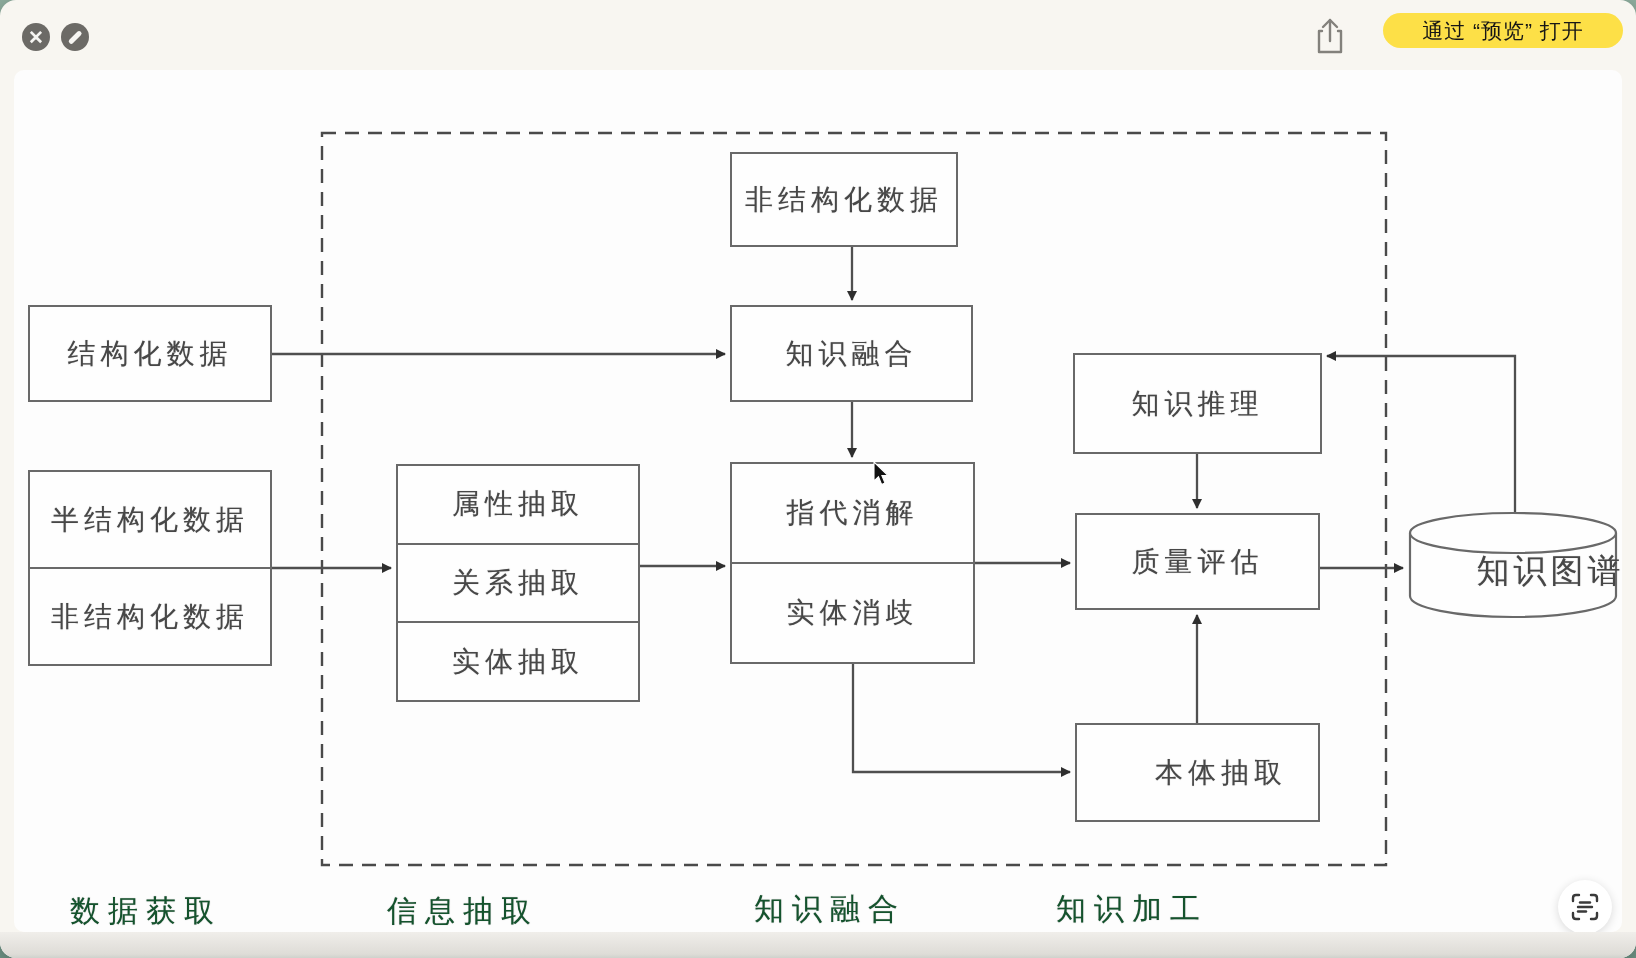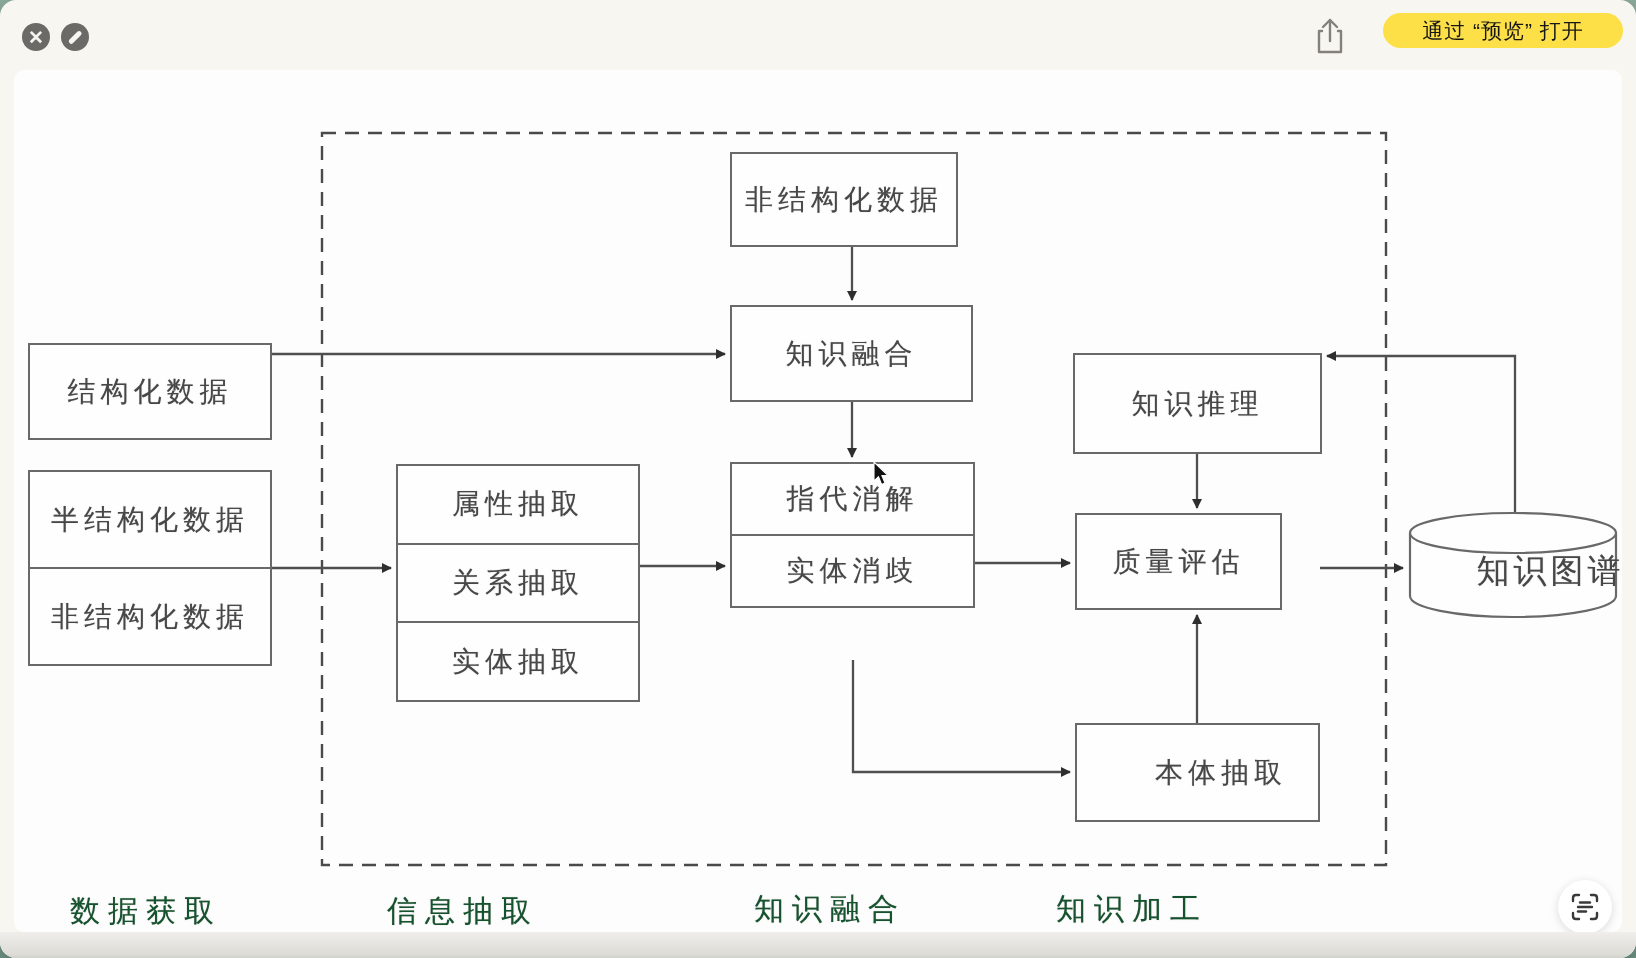--- a/index.html
+++ b/index.html
@@ -120,7 +120,7 @@
 
   <div class="dbox" style="left:730px;top:152px;width:228px;height:95px;">非结构化数据</div>
 
-  <div class="dbox" style="left:28px;top:305px;width:244px;height:97px;margin-top:38px;">结构化数据</div>
+  <div class="dbox" style="left:28px;top:305px;width:244px;height:97px;">结构化数据</div>
 
   <div class="dstack" style="left:28px;top:470px;width:244px;height:196px;">
     <div class="row">半结构化数据</div>

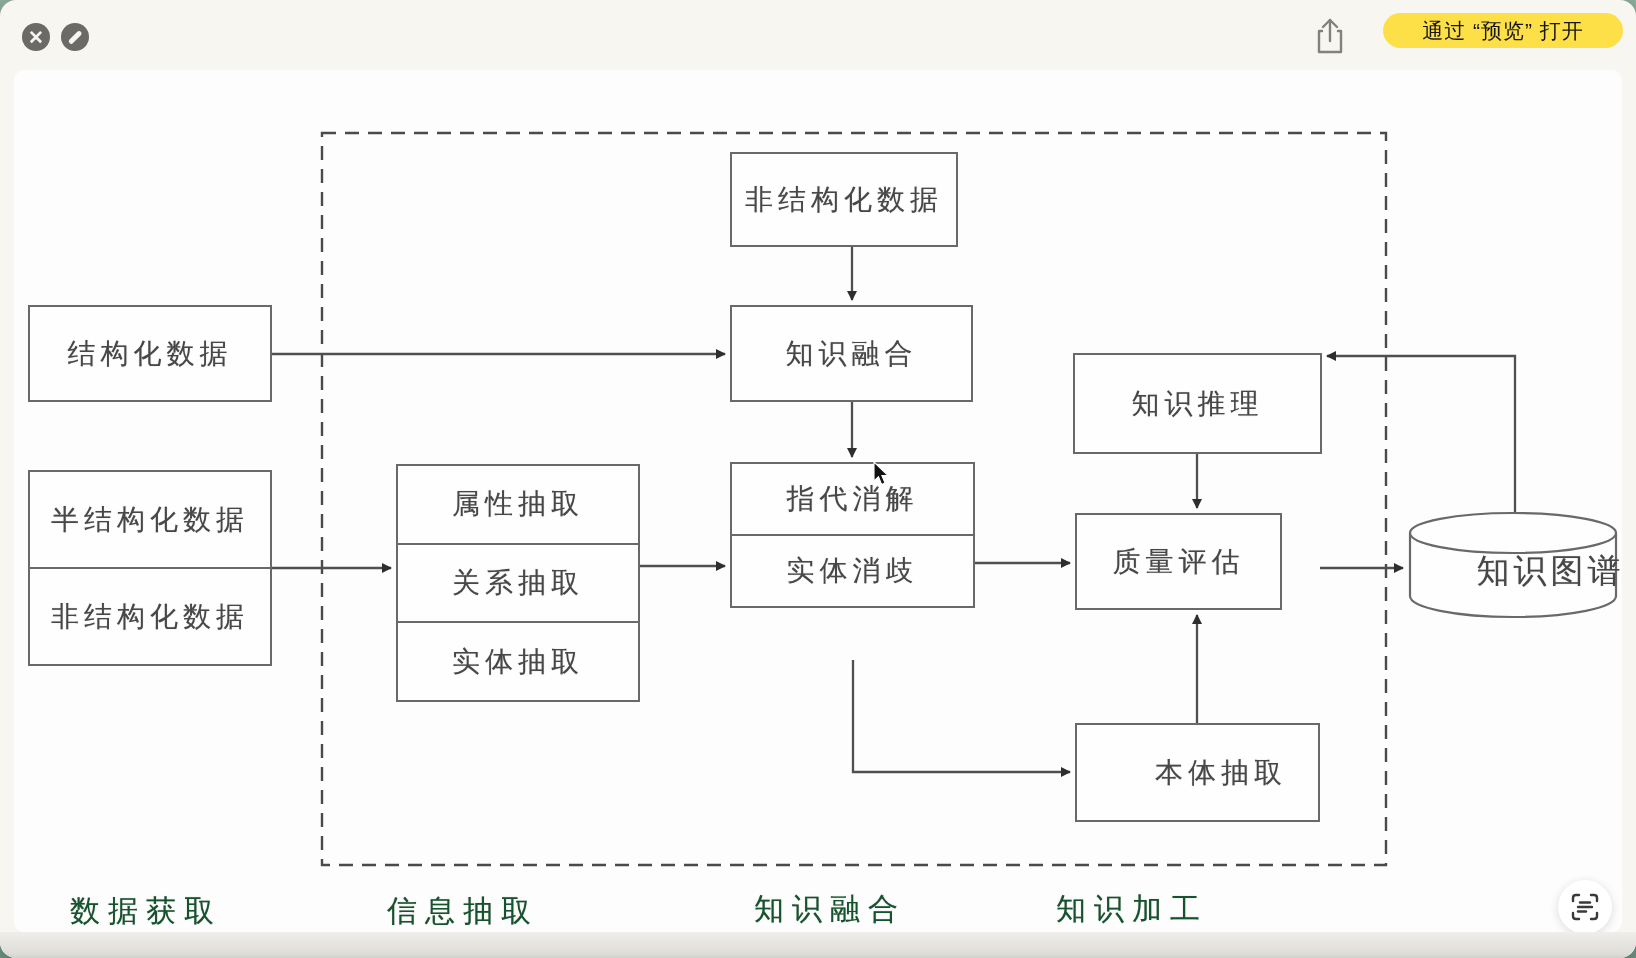--- a/index.html
+++ b/index.html
@@ -135,7 +135,7 @@
 
   <div class="dbox" style="left:730px;top:305px;width:243px;height:97px;">知识融合</div>
 
-  <div class="dstack" style="left:730px;top:462px;width:245px;height:146px;">
+  <div class="dstack" style="left:730px;top:462px;width:245px;height:202px;">
     <div class="row">指代消解</div>
     <div class="row">实体消歧</div>
   </div>

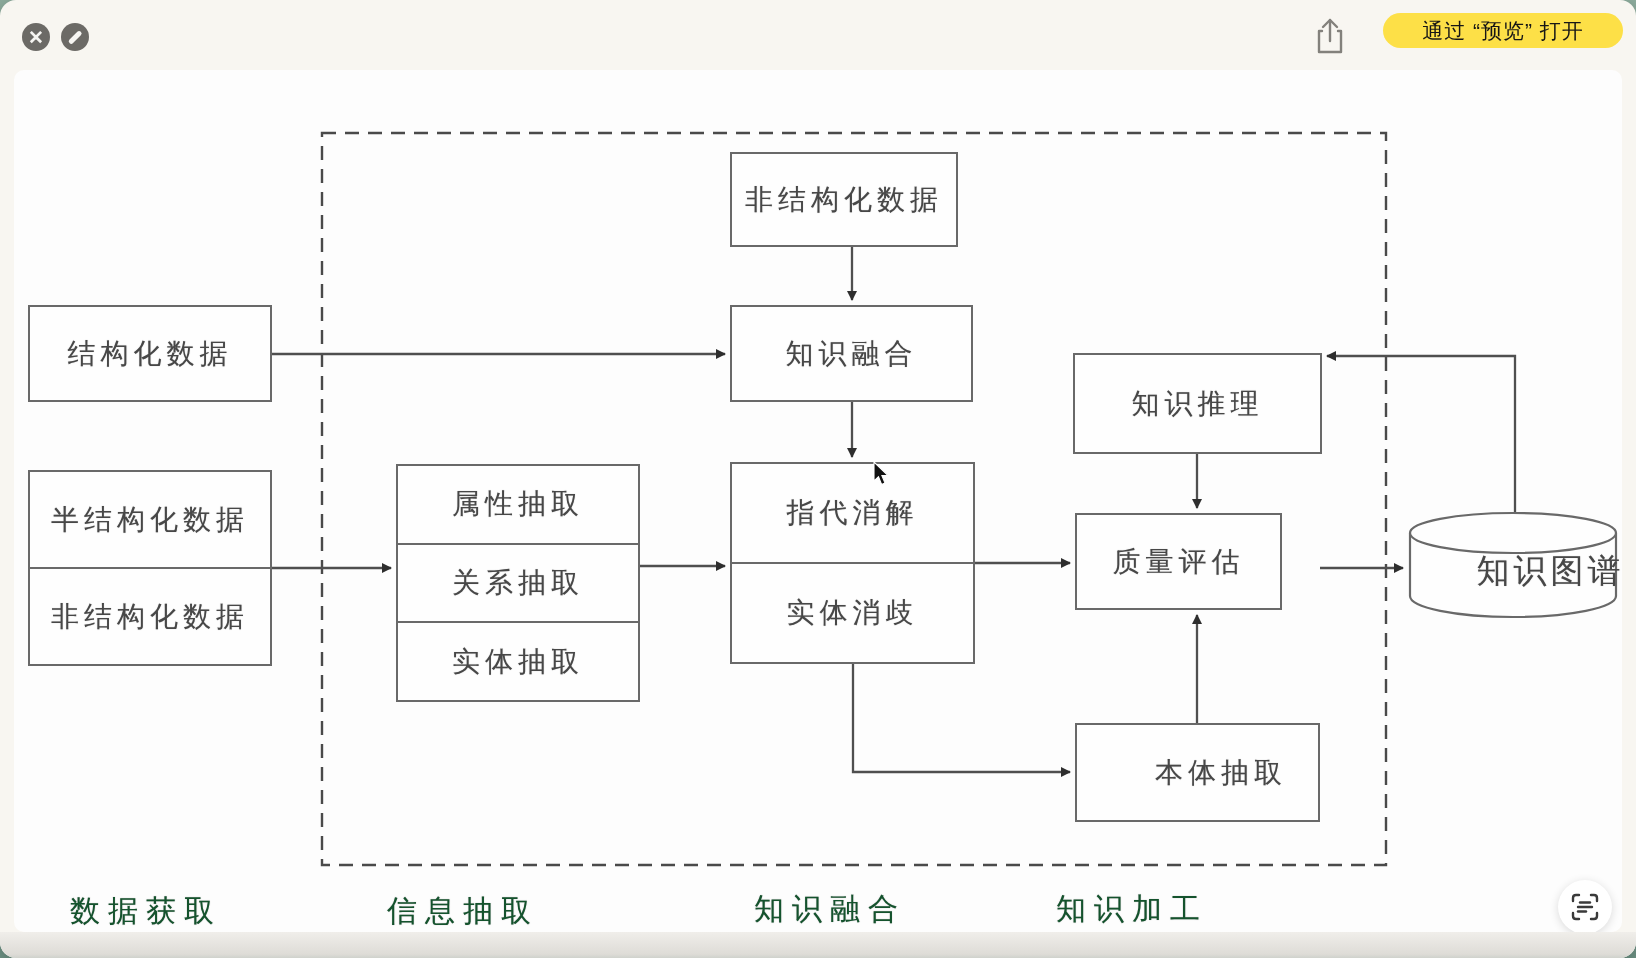--- a/index.html
+++ b/index.html
@@ -142,7 +142,7 @@
 
   <div class="dbox" style="left:1073px;top:305px;width:249px;height:101px;margin-top:48px;">知识推理</div>
 
-  <div class="dbox" style="left:1075px;top:513px;width:207px;height:97px;">质量评估</div>
+  <div class="dbox" style="left:1075px;top:513px;width:245px;height:97px;">质量评估</div>
 
   <div class="dbox" style="left:1075px;top:723px;width:245px;height:99px;padding-left:47px;">本体抽取</div>
 

